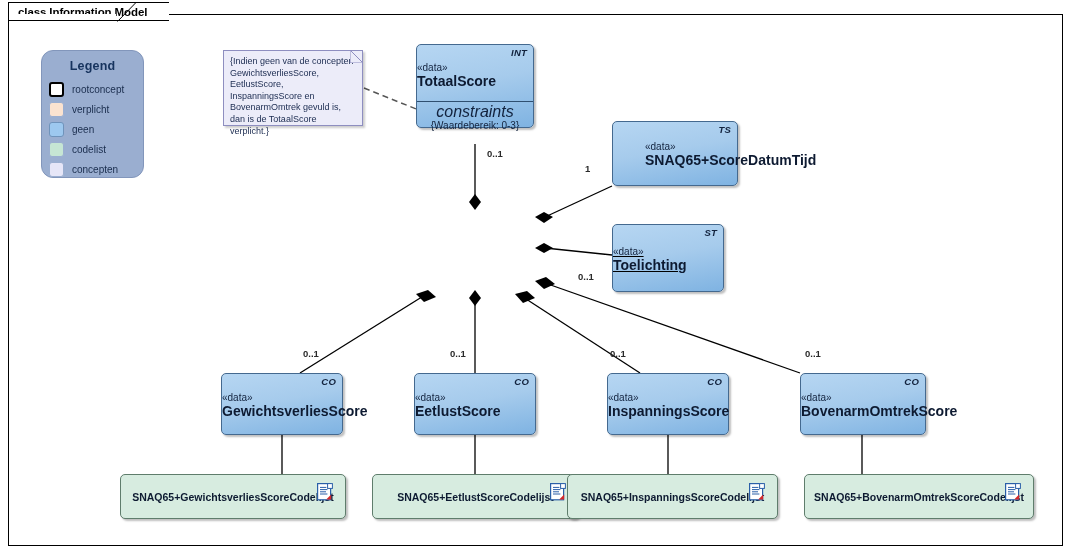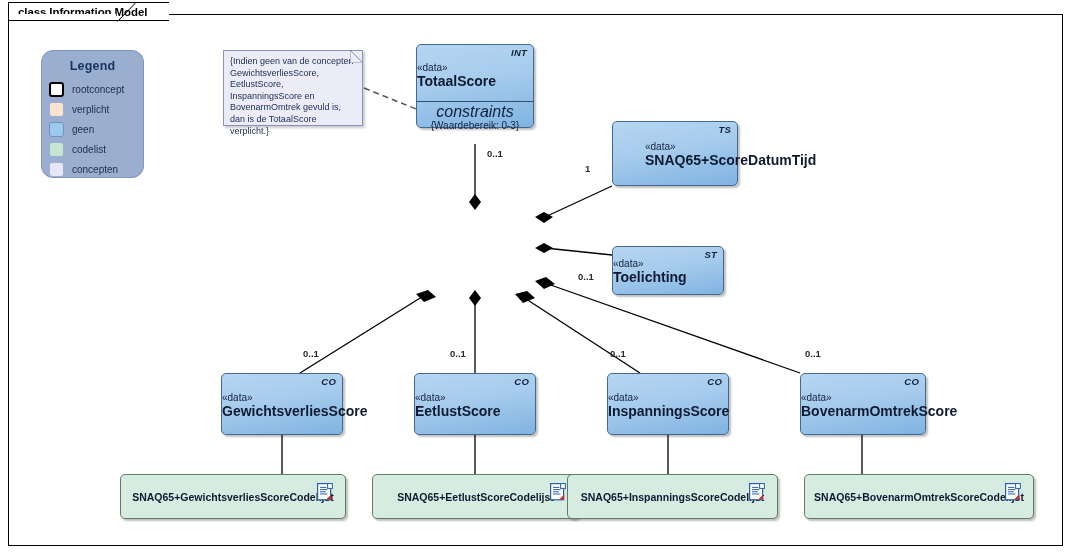--- a/index.html
+++ b/index.html
@@ -342,7 +342,7 @@
     </div>
   </div>
 
-  <div class="cls data" style="left:612px; top:246px; width:112px; height:49px;">
+  <div class="cls data" style="left:612px; top:224px; width:112px; height:68px;text-decoration:underline;">
     <span class="corner-tag">ST</span>
     <div class="cls-body">
       <div class="stereotype">«data»</div>

